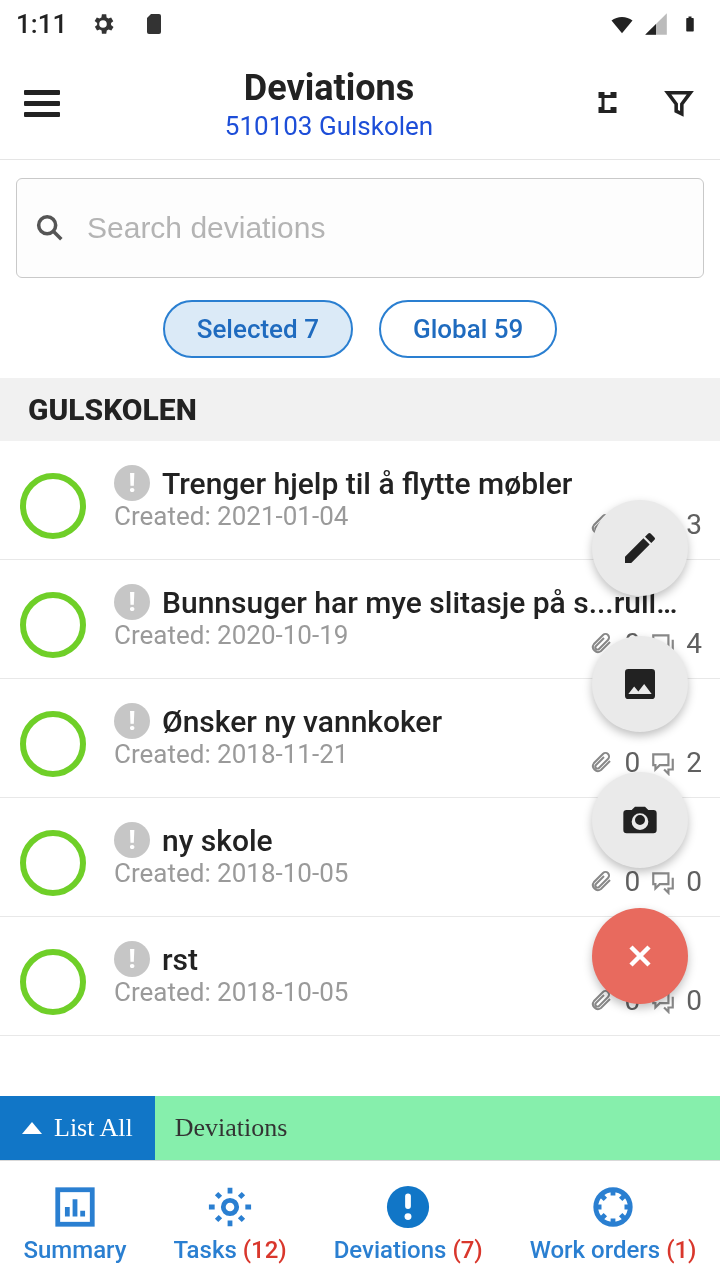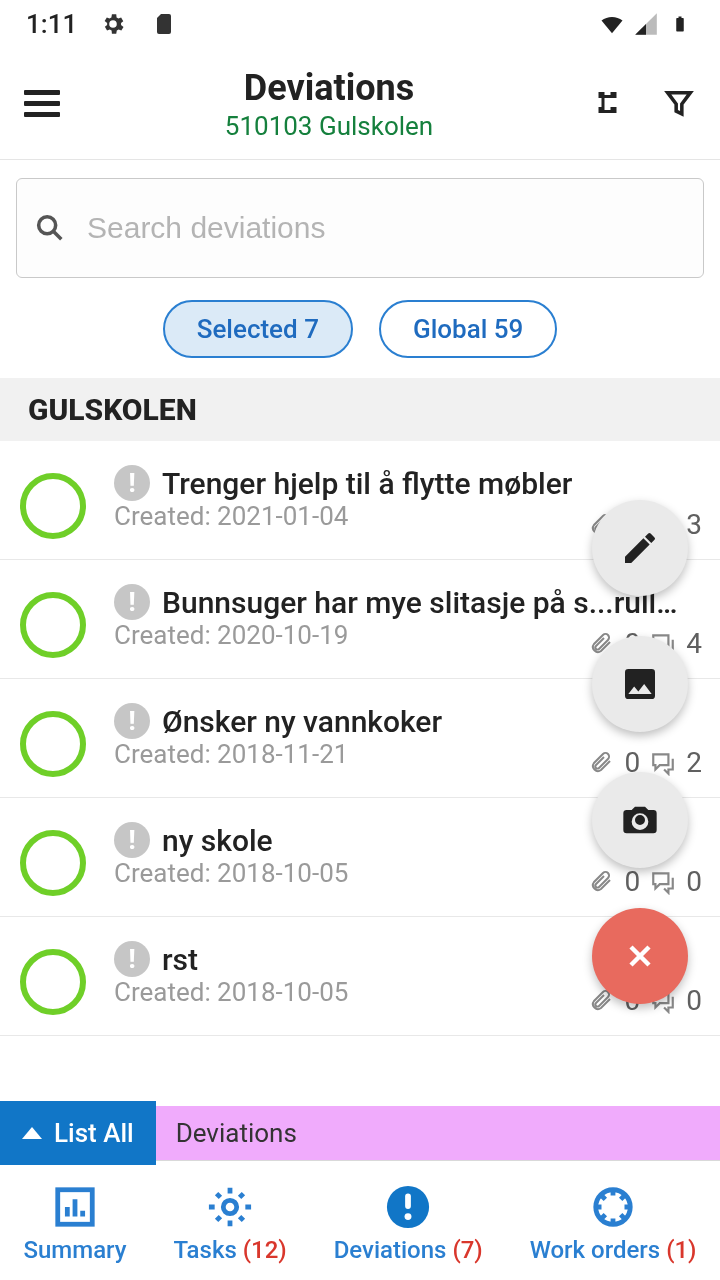--- a/index.html
+++ b/index.html
@@ -14,7 +14,7 @@
   .status-bar {
     height: 48px;
     display: flex; align-items: center; justify-content: space-between;
-    padding: 0 26px;
+    padding: 0 16px;
     font-size: 26px; font-weight: 500;
   }
   .status-left { display: flex; align-items: center; gap: 22px; }

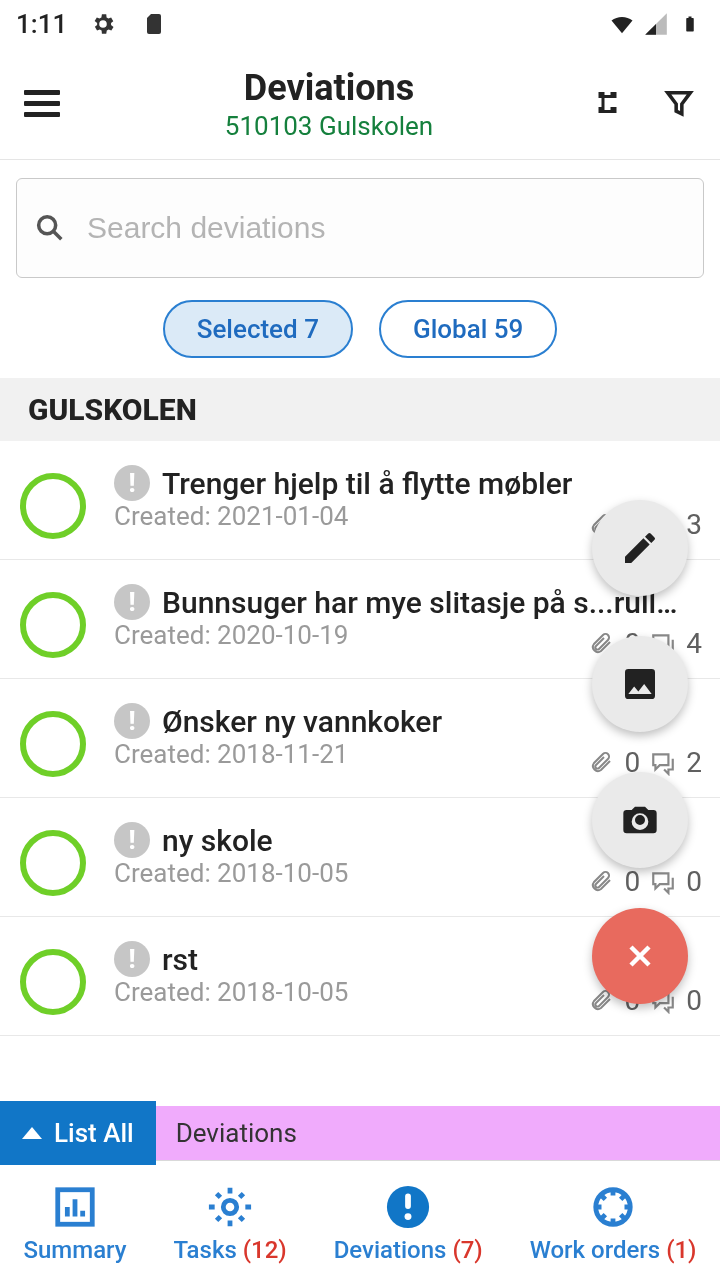--- a/index.html
+++ b/index.html
@@ -33,7 +33,7 @@
   .hamburger span { height:5px; background:#222; border-radius:1px; width:36px; }
   .app-title-wrap { flex:1; text-align:center; }
   .app-title { font-size: 36px; font-weight:700; }
-  .app-subtitle { font-size: 26px; color:#15803d; margin-top:2px; }
+  .app-subtitle { font-size: 26px; color:#1d4ed8; margin-top:2px; }
   .app-actions { display:flex; gap:32px; align-items:center; }
   .search-wrap { padding: 18px 16px 0 16px; }
   .search-box {

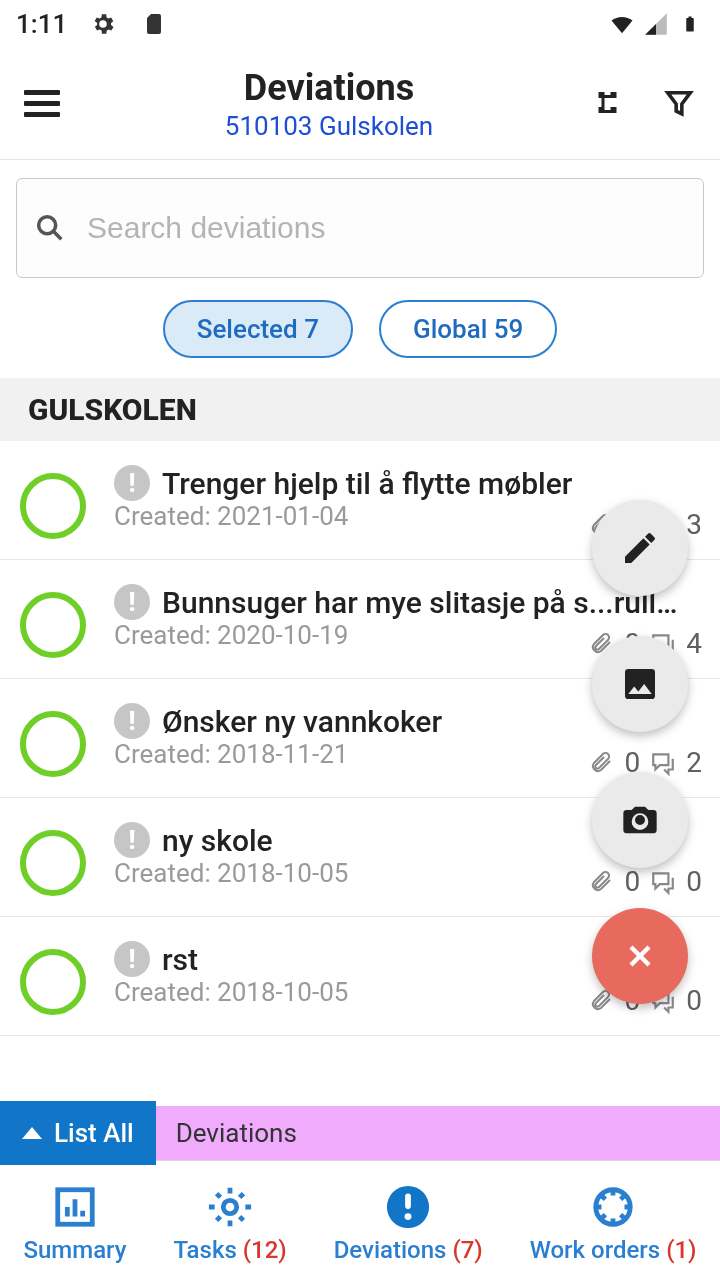--- a/index.html
+++ b/index.html
@@ -107,8 +107,9 @@
   }
   .doc-strip {
     display:flex; align-items:center;
-    background:#f0abfc; height:54px;
+    background:#86efac; height:64px;
     position:relative;
+    font-family:Liberation Serif, serif;
   }
   .list-all-btn {
     background:#1176c7; color:#fff;

